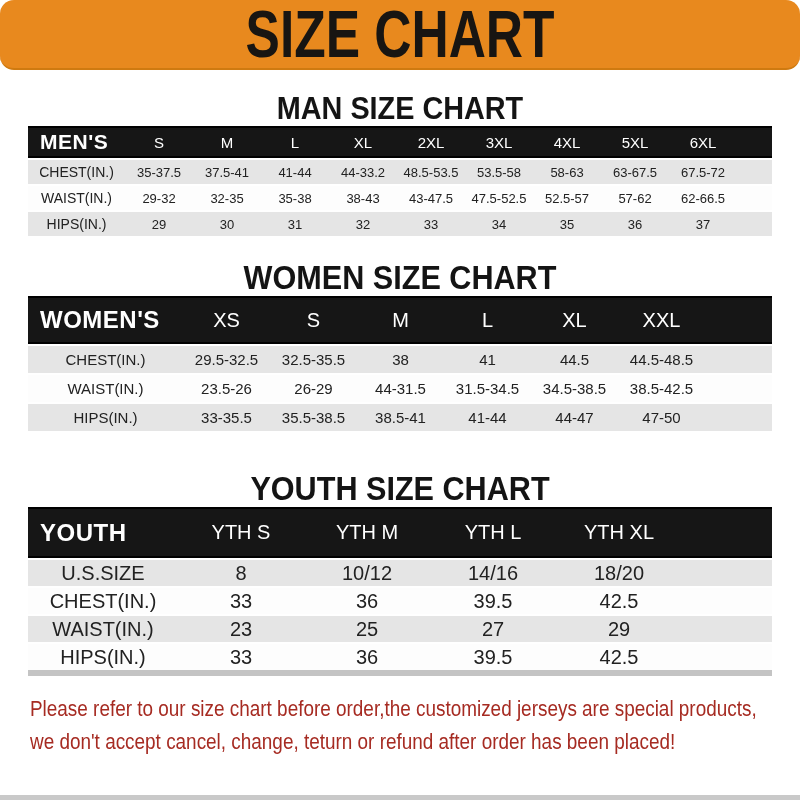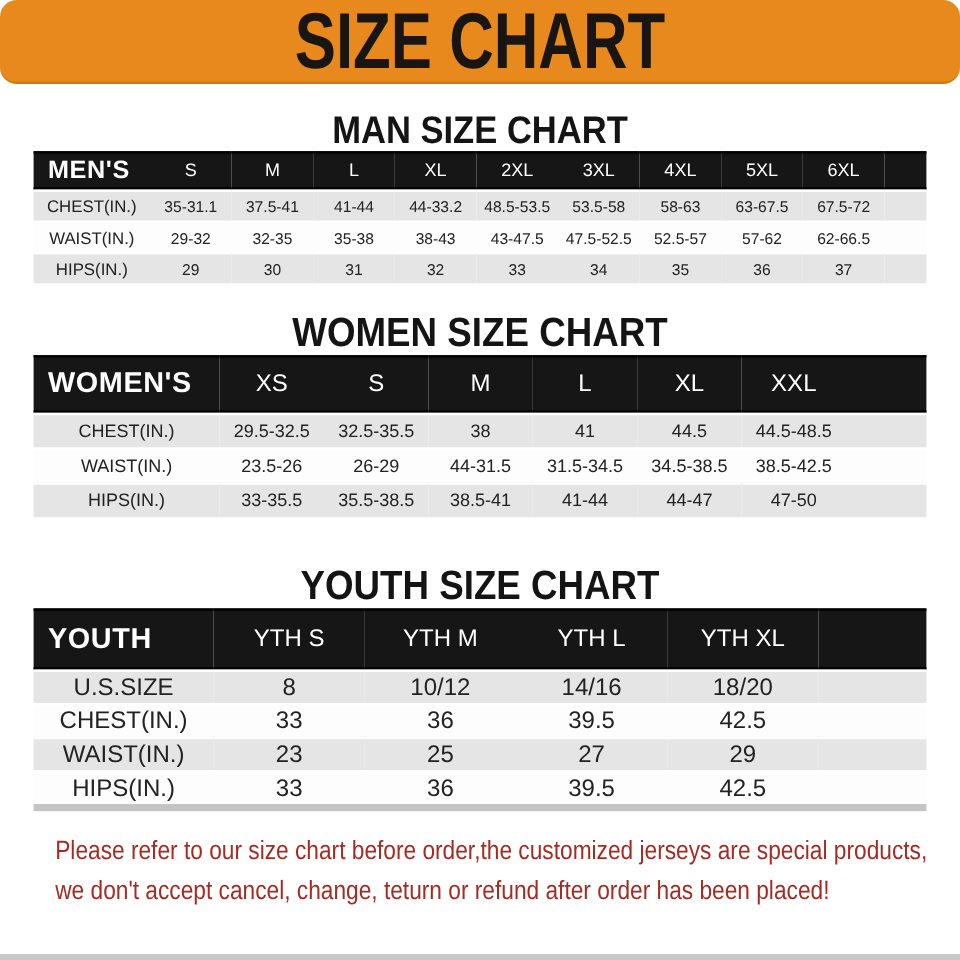--- a/index.html
+++ b/index.html
@@ -180,7 +180,7 @@
     <tbody>
       <tr>
         <td class="row-label">CHEST(IN.)</td>
-        <td>35-31.1</td>
+        <td>35-37.5</td>
         <td>37.5-41</td>
         <td>41-44</td>
         <td>44-33.2</td>

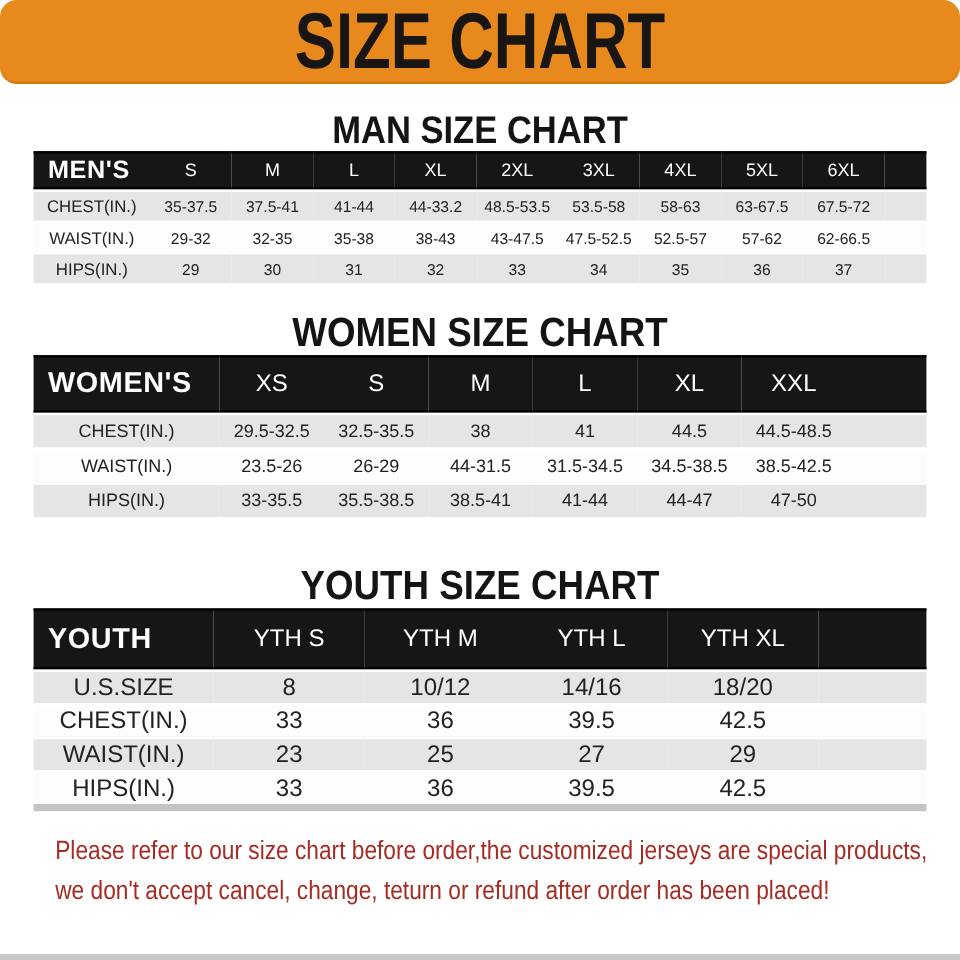--- a/index.html
+++ b/index.html
@@ -116,7 +116,7 @@
   
   .footer-note {
     margin-top: 16px;
-    padding-left: 46px;
+    padding-left: 30px;
   }
   .footer-note p {
     margin: 0;

